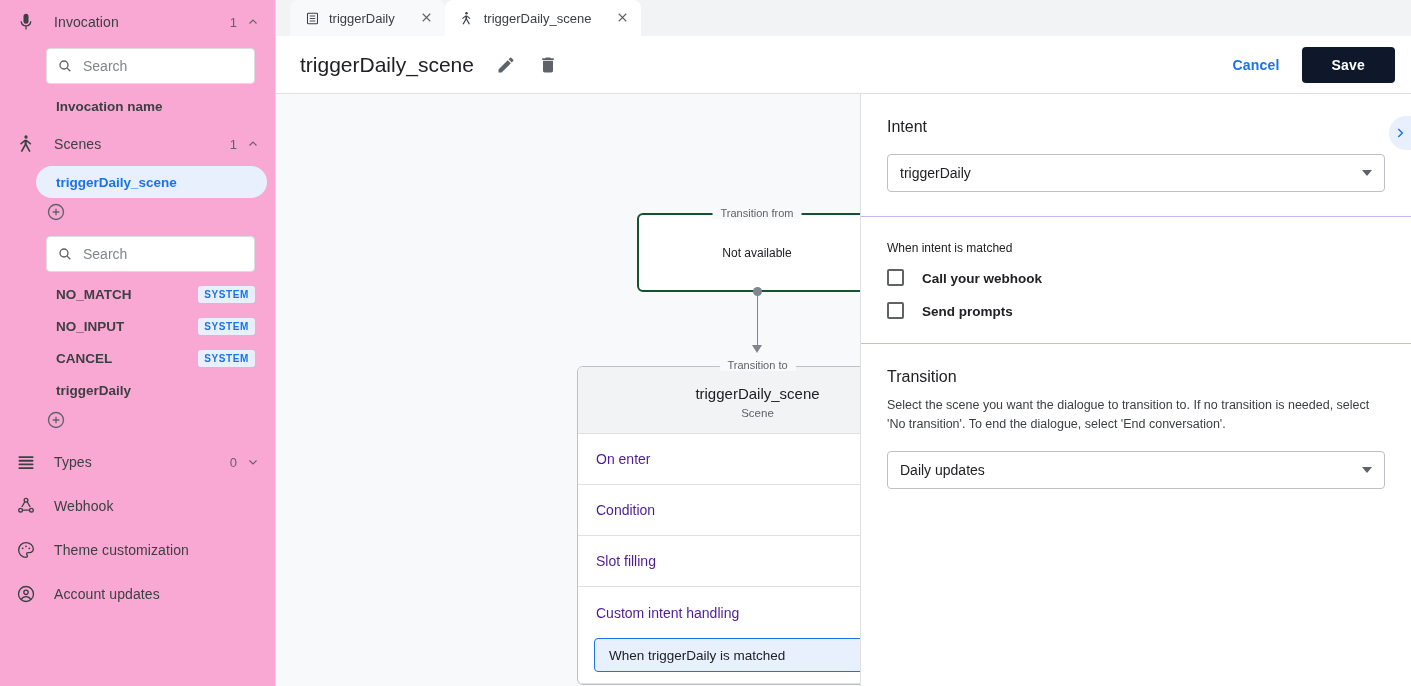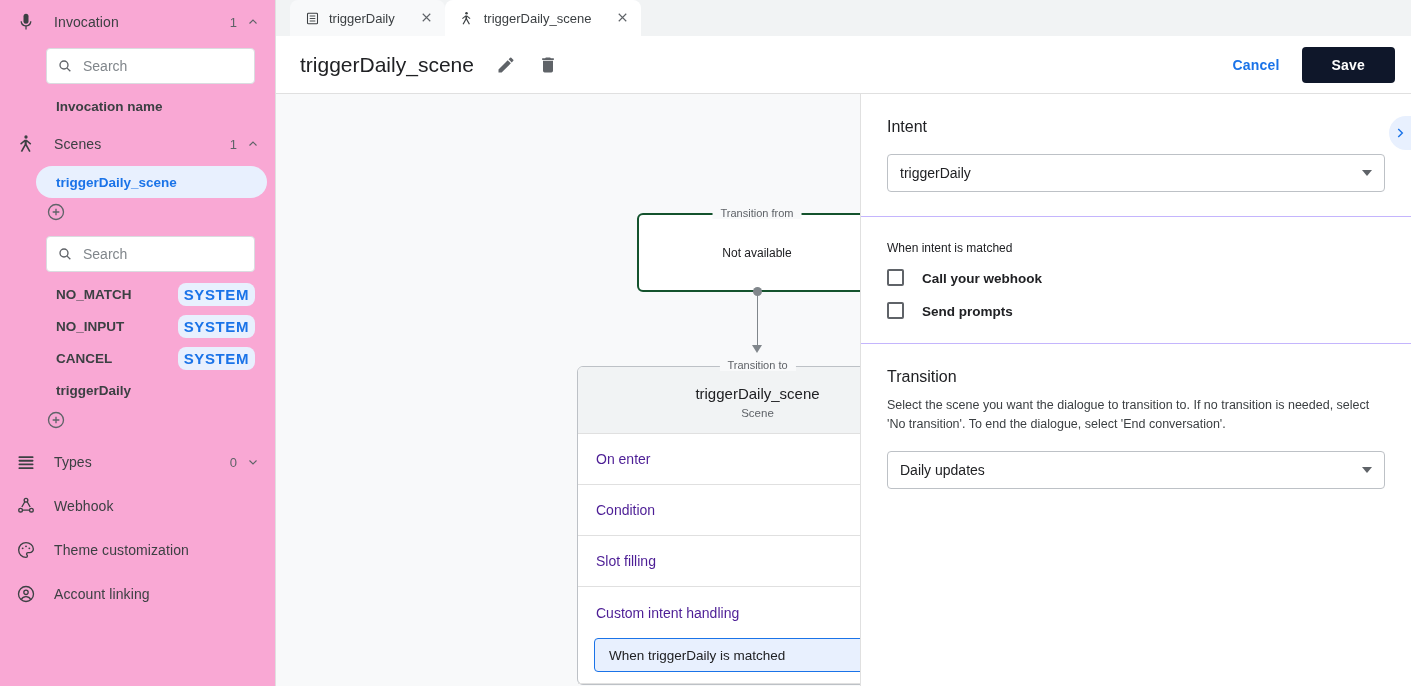--- a/index.html
+++ b/index.html
@@ -46,8 +46,8 @@
   .sub-item.active { background: #e8f0fe; color: #1a73e8; }
   .sub-item .s-label { flex: 1; padding-left: 8px; }
   .badge {
-    background: #e8f0fe; color: #1a73e8; font-size: 15px; font-weight: bold;
-    letter-spacing: .6px; padding: 3px 6px; border-radius: 8px;
+    background: #e8f0fe; color: #1a73e8; font-size: 10px; font-weight: bold;
+    letter-spacing: .6px; padding: 3px 6px; border-radius: 3px;
   }
   .add-row { padding: 4px 0 6px 46px; }
   .add-circle { width: 20px; height: 20px; color: #5f6368; cursor: pointer; }

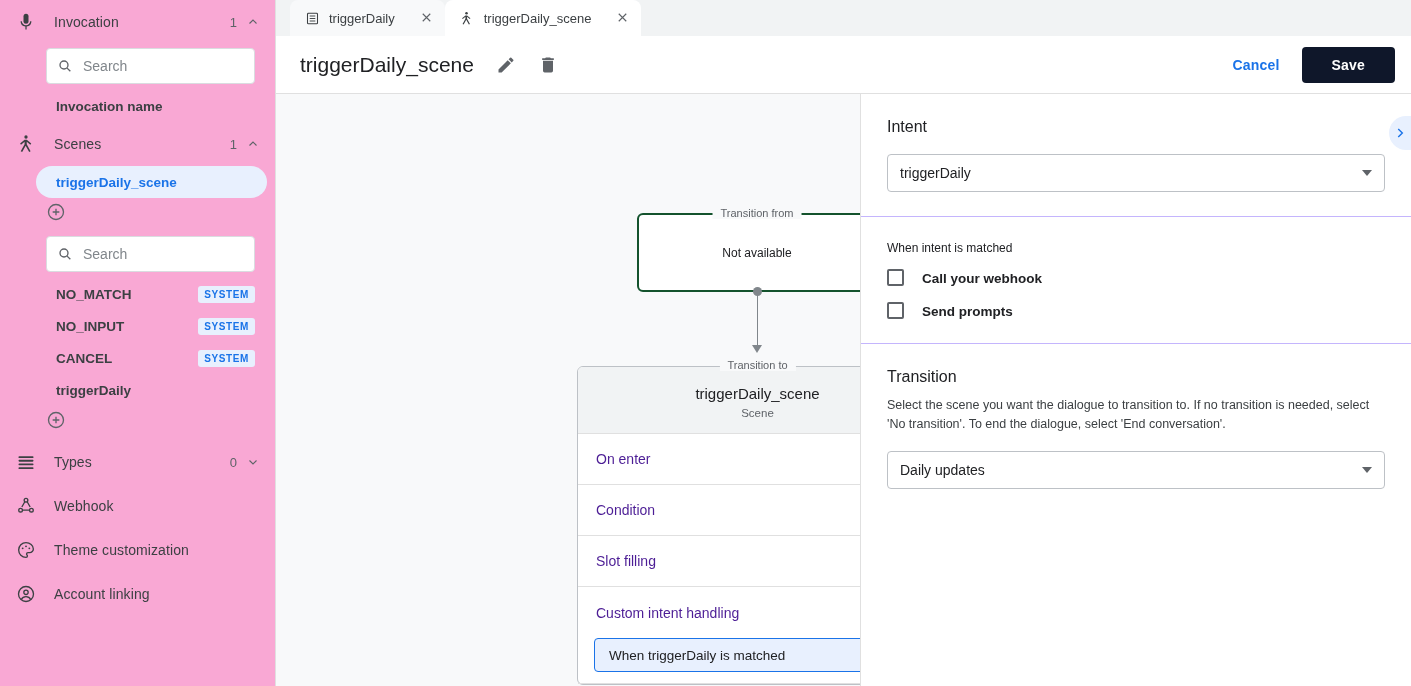--- a/index.html
+++ b/index.html
@@ -319,7 +319,7 @@
             <path d="M6.4 18.6a6.2 6.2 0 0 1 11.2 0"></path>
           </svg>
       </span>
-      <span class="nav-label">Account linking</span>
+      <span class="nav-label">Account updates</span>
     </div>
 
   </div>

